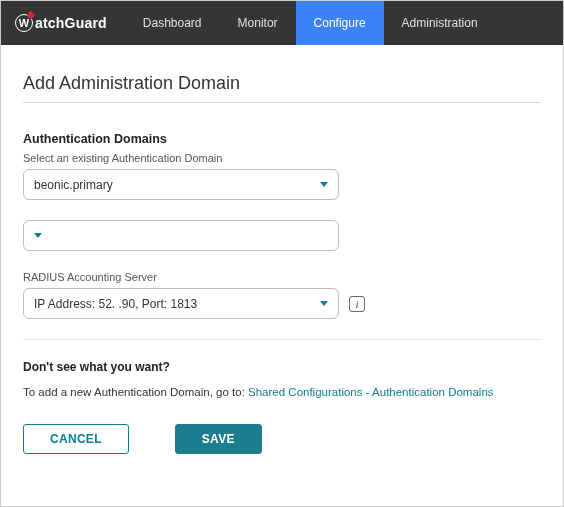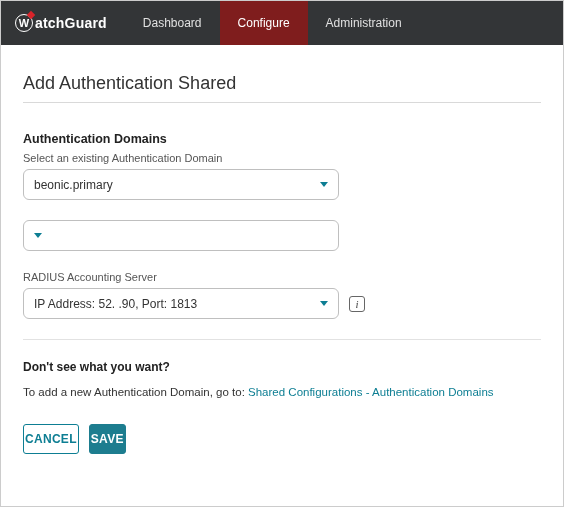--- a/index.html
+++ b/index.html
@@ -171,6 +171,9 @@
   <div class="nav-item">
       <span>Dashboard</span>
     </div>
+  <div class="nav-item">
+      <span>Monitor</span>
+    </div>
   <div class="nav-item active">
       <span>Configure</span>
     </div>

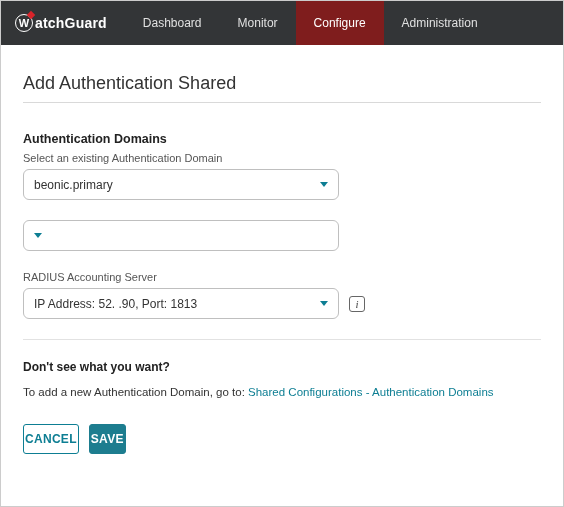--- a/index.html
+++ b/index.html
@@ -48,7 +48,7 @@
     cursor: pointer;
     color:#e0e0e0;
   }
-  .nav-item.active { background:#7f1d1d; color:#fff; }
+  .nav-item.active { background:#3b82f6; color:#fff; }
 
   .page {
     padding: 28px 22px 18px 22px;

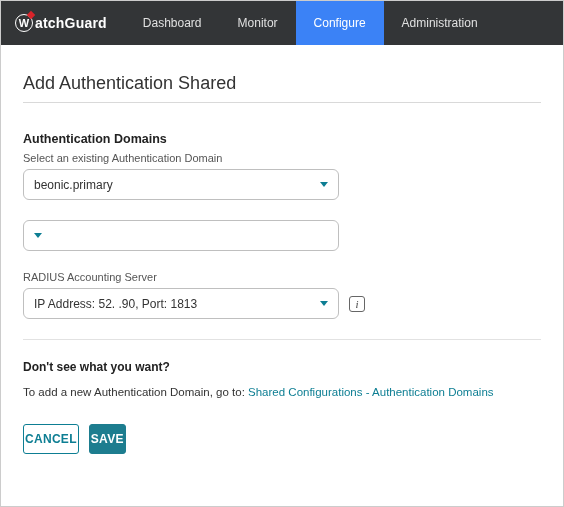--- a/index.html
+++ b/index.html
@@ -183,7 +183,7 @@
 </div>
 
 <div class="page">
-  <h1 class="page-title">Add Authentication Shared</h1>
+  <h1 class="page-title">Add Administration Domain</h1>
 
   <div class="section-heading">Authentication Domains</div>
 

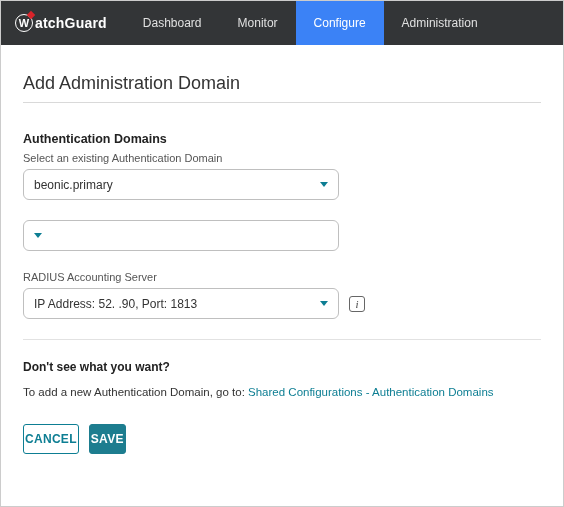--- a/index.html
+++ b/index.html
@@ -142,7 +142,7 @@
   }
   .btn {
     height:30px;
-    padding:0 1px;
+    padding:0 26px;
     font-size:12px;
     font-weight:bold;
     border-radius:3px;

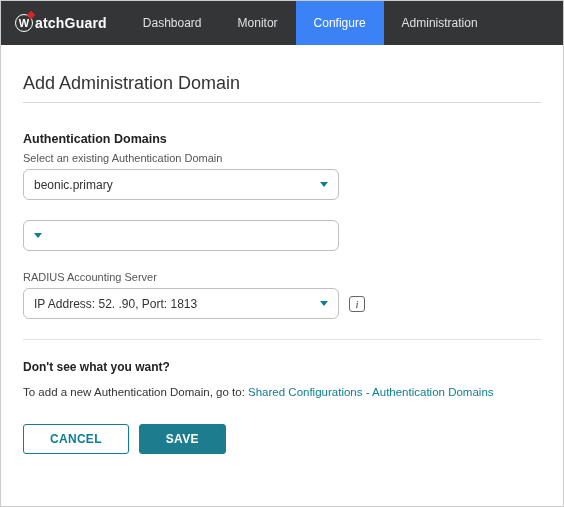--- a/index.html
+++ b/index.html
@@ -158,6 +158,7 @@
     background:#1d7d8f;
     border:1px solid #1d7d8f;
     color:#fff;
+    margin-left:36px;
   }
 </style>
 </head>

